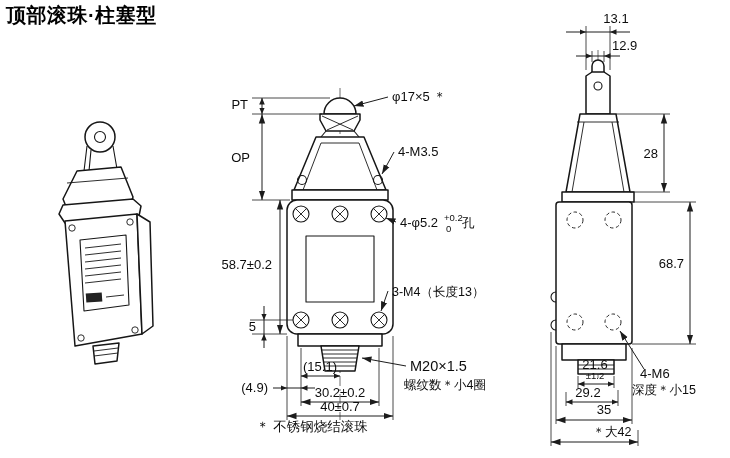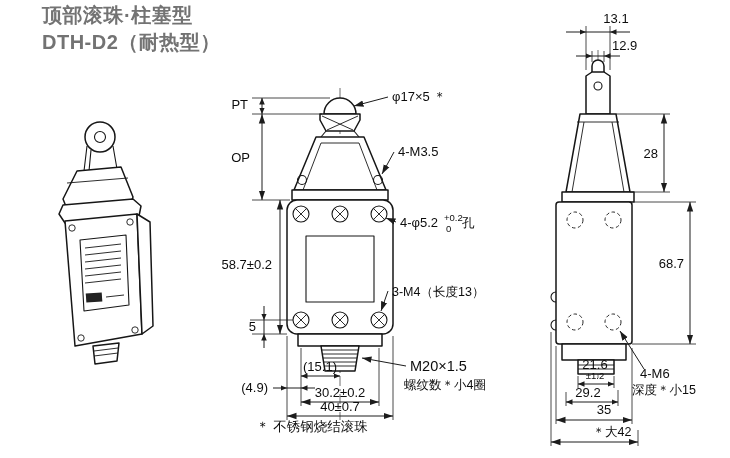--- a/index.html
+++ b/index.html
@@ -5,8 +5,8 @@
   html,body{margin:0;padding:0;background:#fff;}
   .page{position:relative;width:730px;height:458px;background:#ffffff;overflow:hidden;
         font-family:"Liberation Sans",sans-serif;}
-  .titleblock{position:absolute;left:6px;top:2px;color:#737373;font-weight:bold;
-              font-size:20px;line-height:1.35;letter-spacing:0.5px;margin-left:36px;}
+  .titleblock{position:absolute;left:6px;top:2px;color:#000000;font-weight:bold;
+              font-size:20px;line-height:1.35;letter-spacing:0.5px;}
   svg{position:absolute;left:0;top:0;}
   .outline{fill:#ffffff;stroke:#161616;stroke-width:1.5;stroke-linejoin:round;}
   .outline2{fill:none;stroke:#161616;stroke-width:1.1;stroke-linejoin:round;}

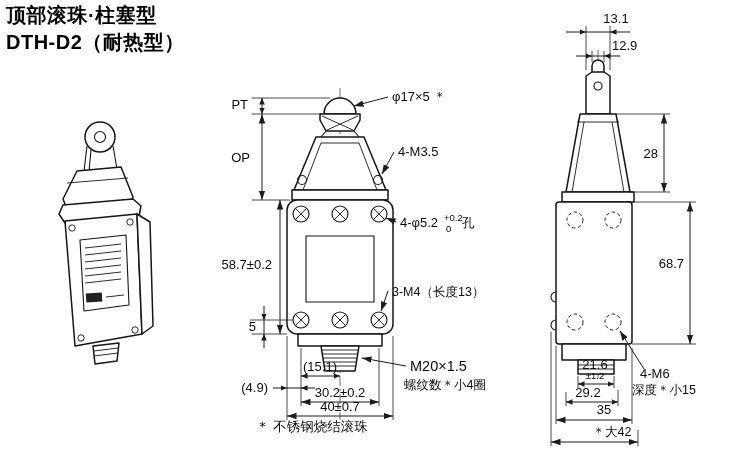--- a/index.html
+++ b/index.html
@@ -28,7 +28,6 @@
 
   <div class="titleblock">
     <div>顶部滚珠·柱塞型</div>
-    <div>DTH-D2（耐热型）</div>
   </div>
 
   <svg width="730" height="458" viewBox="0 0 730 458">

